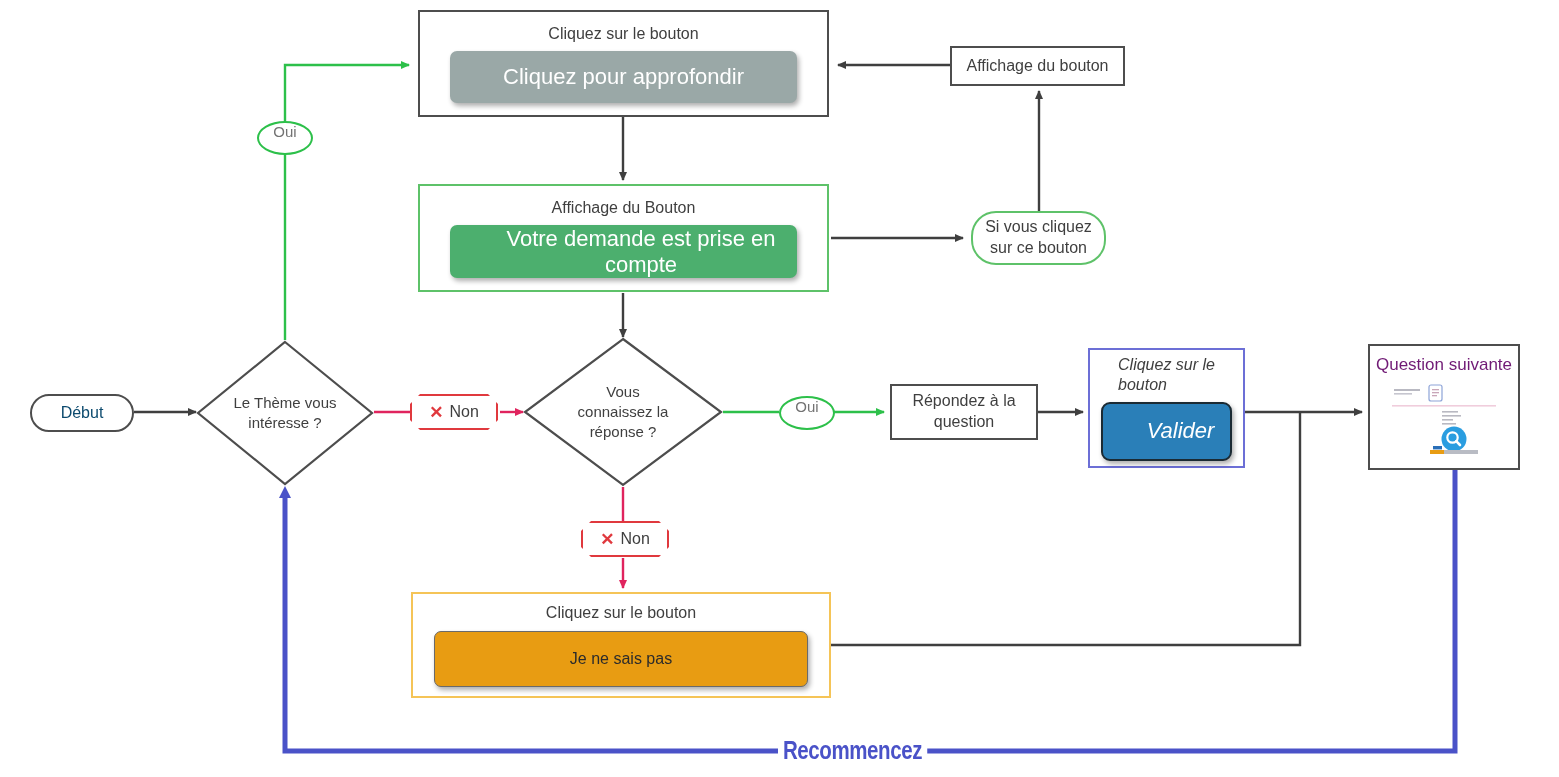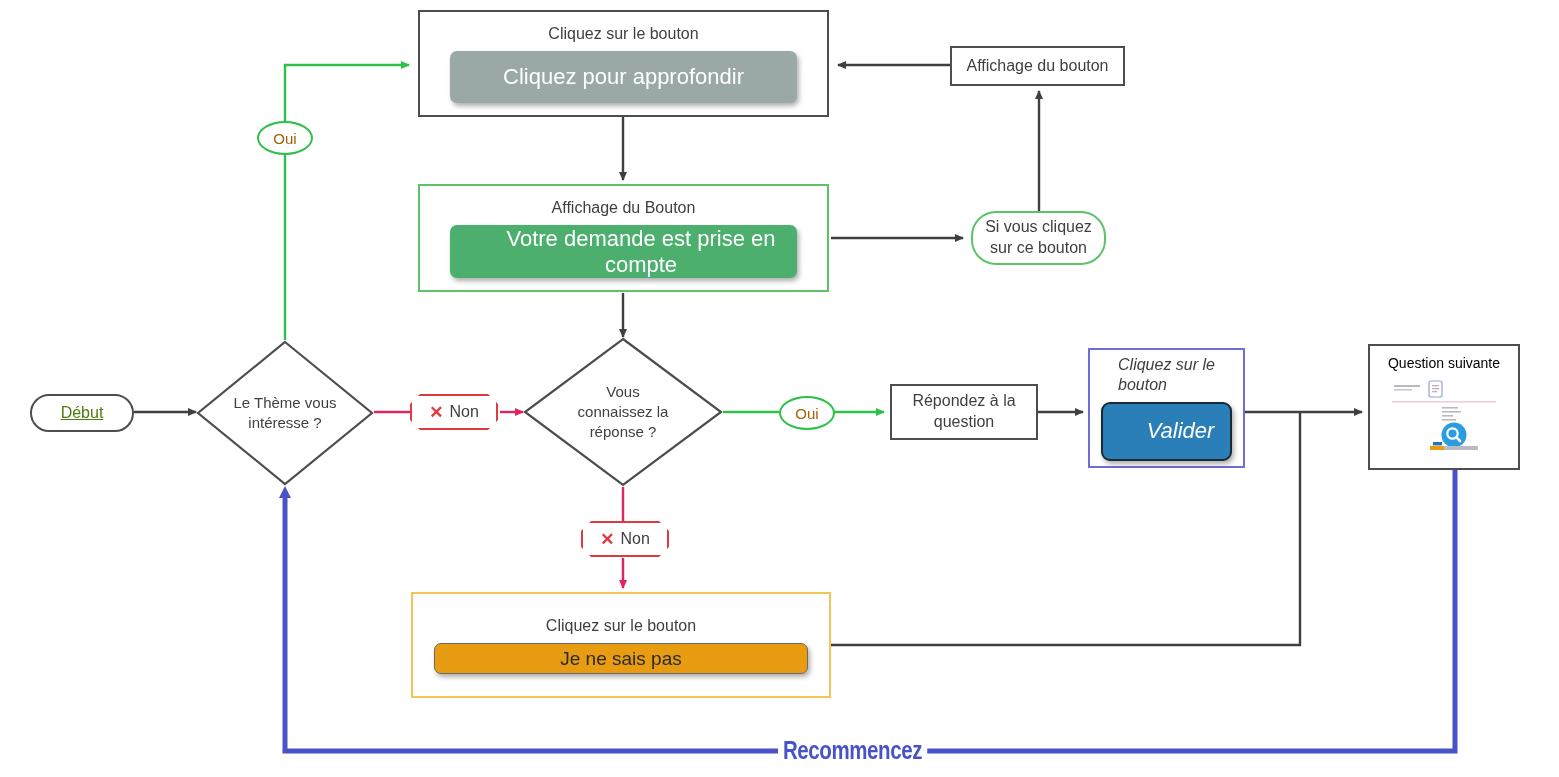--- a/index.html
+++ b/index.html
@@ -117,9 +117,9 @@
     border: 2px solid #2dc04a;
     border-radius: 50%;
     display: flex;
-    align-items: center;
-    justify-content: center;
-    color: #a16207;
+    align-items: flex-start;
+    justify-content: center;
+    color: #737373;
     font-size: 15px;
   }
 

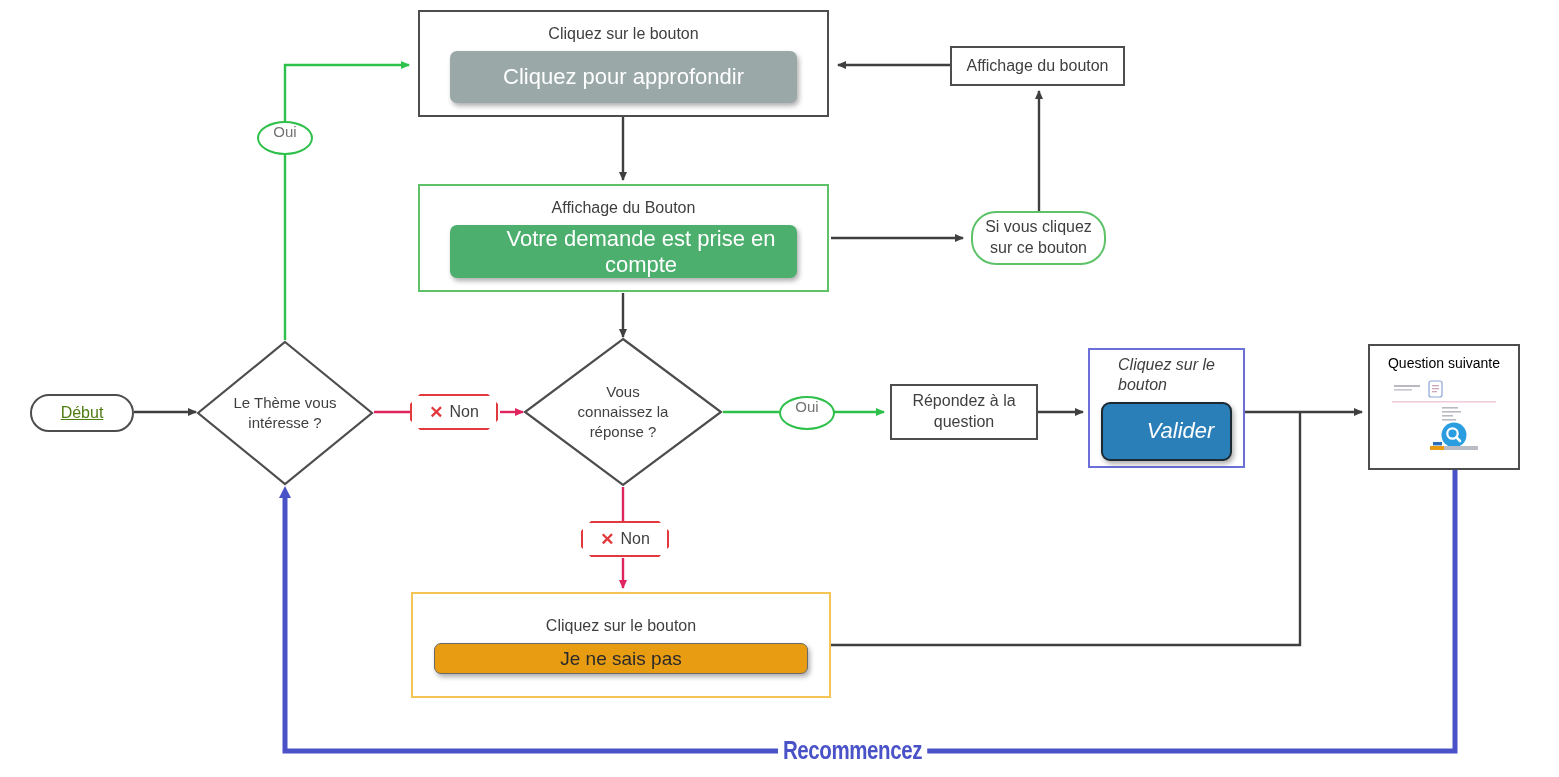--- a/index.html
+++ b/index.html
@@ -154,7 +154,7 @@
     align-items: center;
     padding-top: 9px;
   }
-  .qs-title { font-size: 14px; color: #000000; }
+  .qs-title { font-size: 17px; color: #701a75; }
   .qs-thumb { position: relative; width: 112px; height: 78px; margin-top: 6px; }
 
   

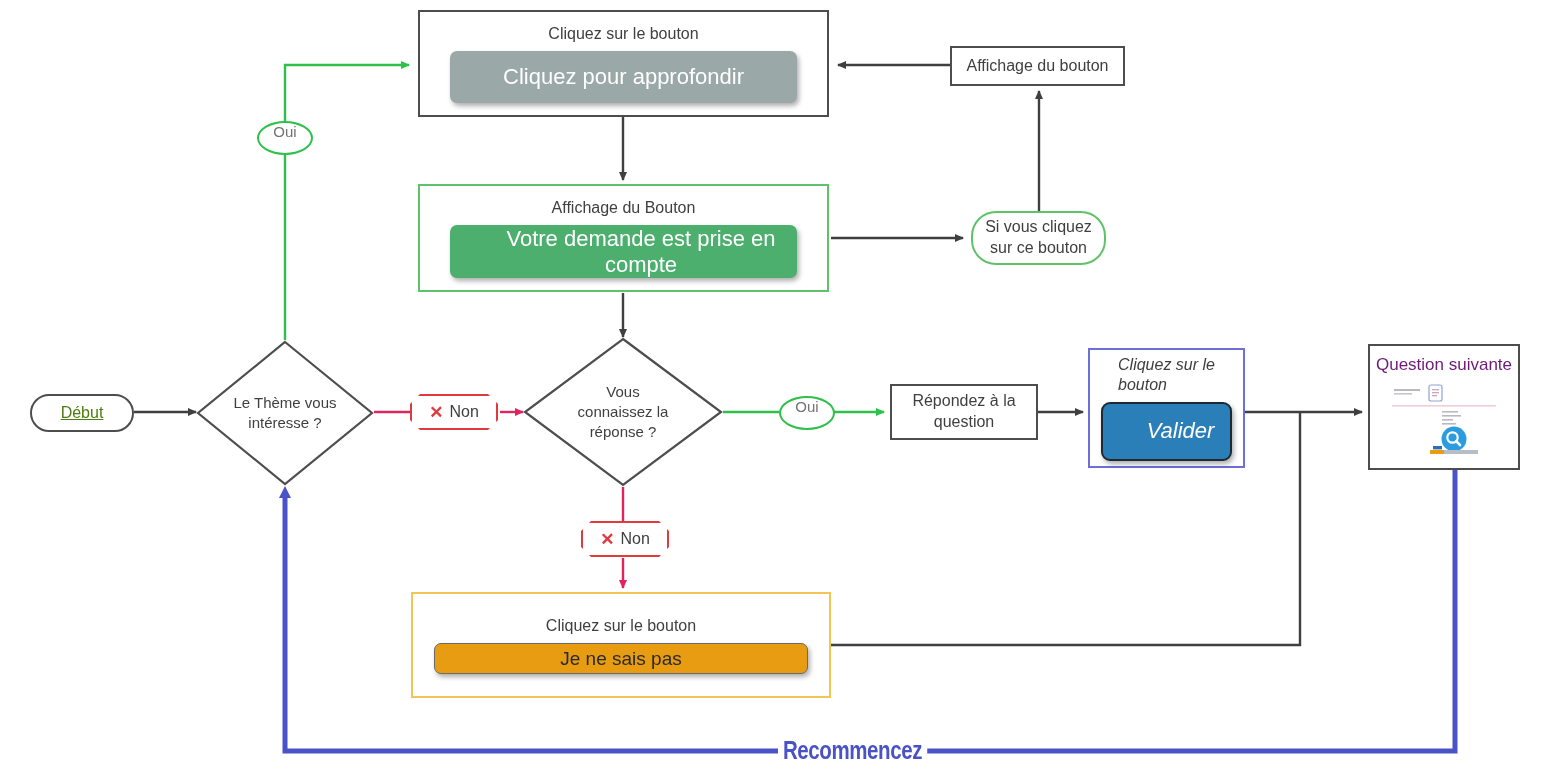--- a/index.html
+++ b/index.html
@@ -87,9 +87,8 @@
     display: flex;
     align-items: center;
     justify-content: center;
-    color: #4d7c0f;
+    color: #0c4a6e;
     font-size: 16px;
-    text-decoration: underline;
   }
 
   

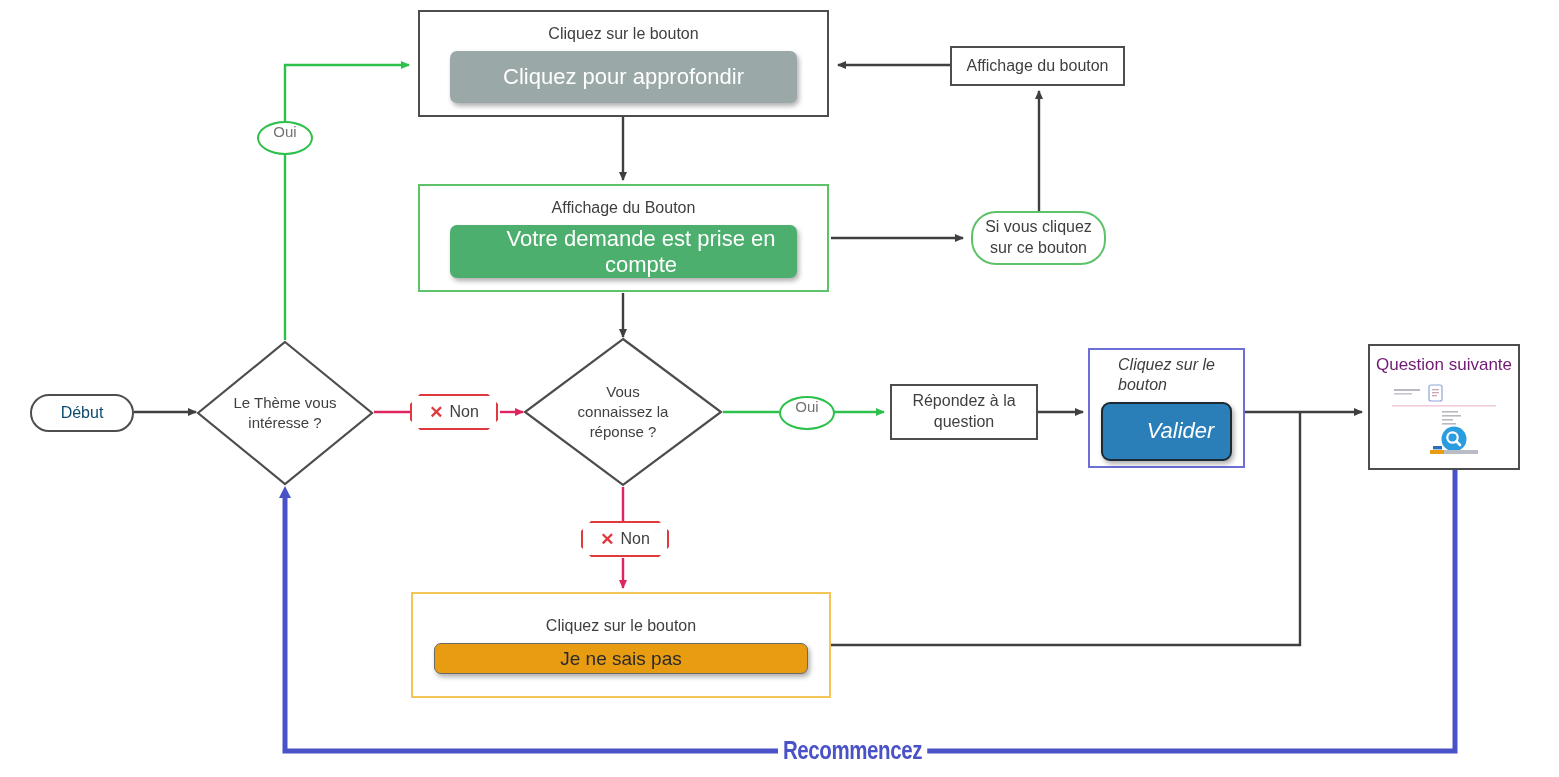--- a/index.html
+++ b/index.html
@@ -326,7 +326,7 @@
 
   <div class="panel orange" style="left:411px; top:592px; width:420px; height:106px;">
     <div class="panel-caption">Cliquez sur le bouton</div>
-    <div class="btn orange" style="width:374px; height:31px; font-size:19px;">Je ne sais pas</div>
+    <div class="btn orange" style="width:374px; height:56px; font-size:16px;">Je ne sais pas</div>
   </div>
 
   <div class="recommencez" style="left:778px; top:736px;">

